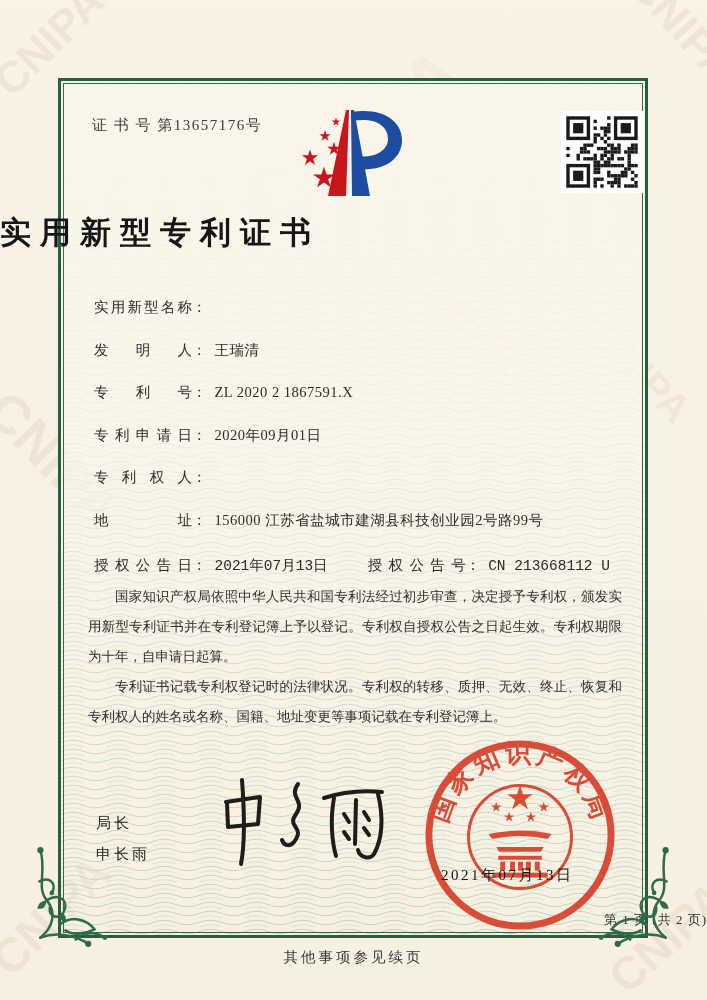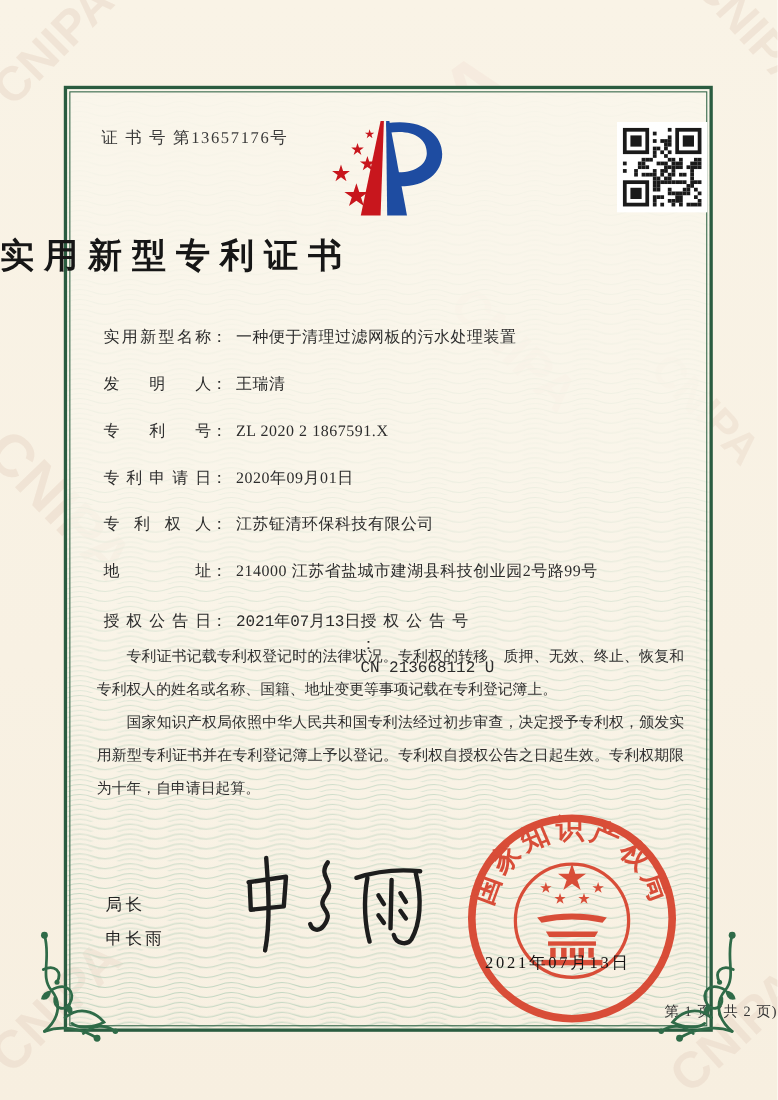--- a/index.html
+++ b/index.html
@@ -280,7 +280,6 @@
       <div class="frow">
         <span class="flabel">实用新型名称</span>
           <span class="fcolon">：</span>
-        <span class="fvalue">一种便于清理过滤网板的污水处理装置</span>
       </div>
       <div class="frow">
         <span class="flabel">发明人</span>

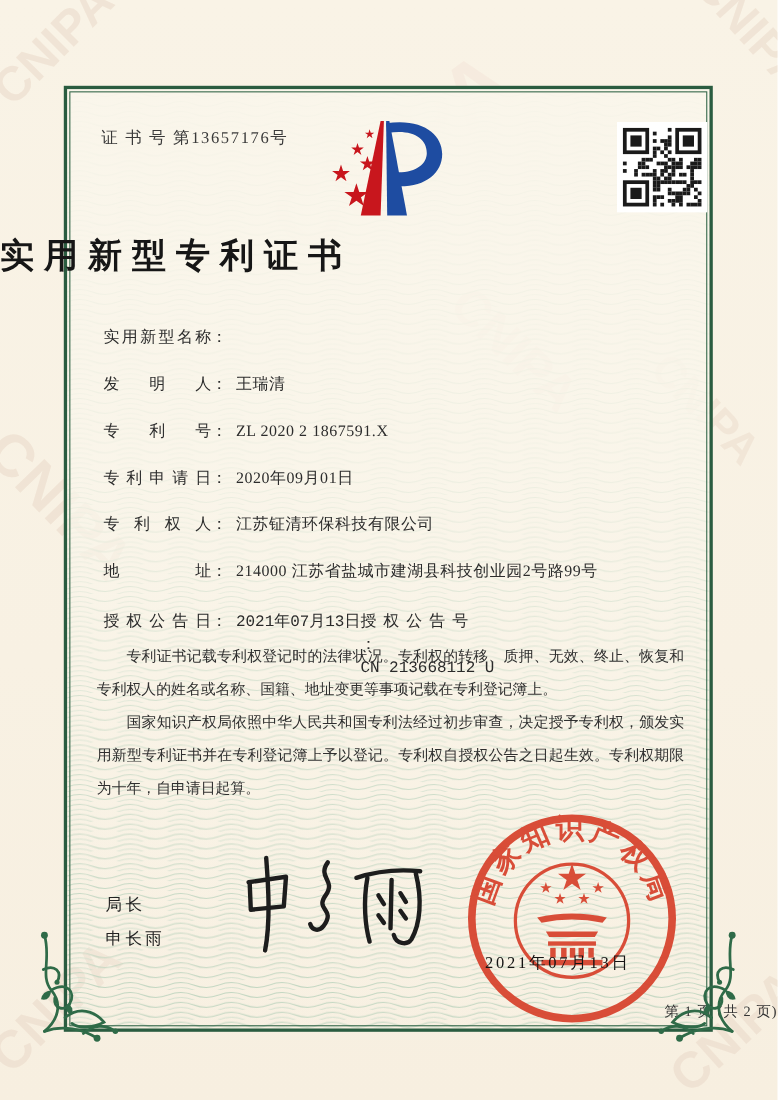--- a/index.html
+++ b/index.html
@@ -299,7 +299,6 @@
       <div class="frow">
         <span class="flabel">专利权人</span>
           <span class="fcolon">：</span>
-        <span class="fvalue">江苏钲清环保科技有限公司</span>
       </div>
       <div class="frow">
         <span class="flabel">地址</span>

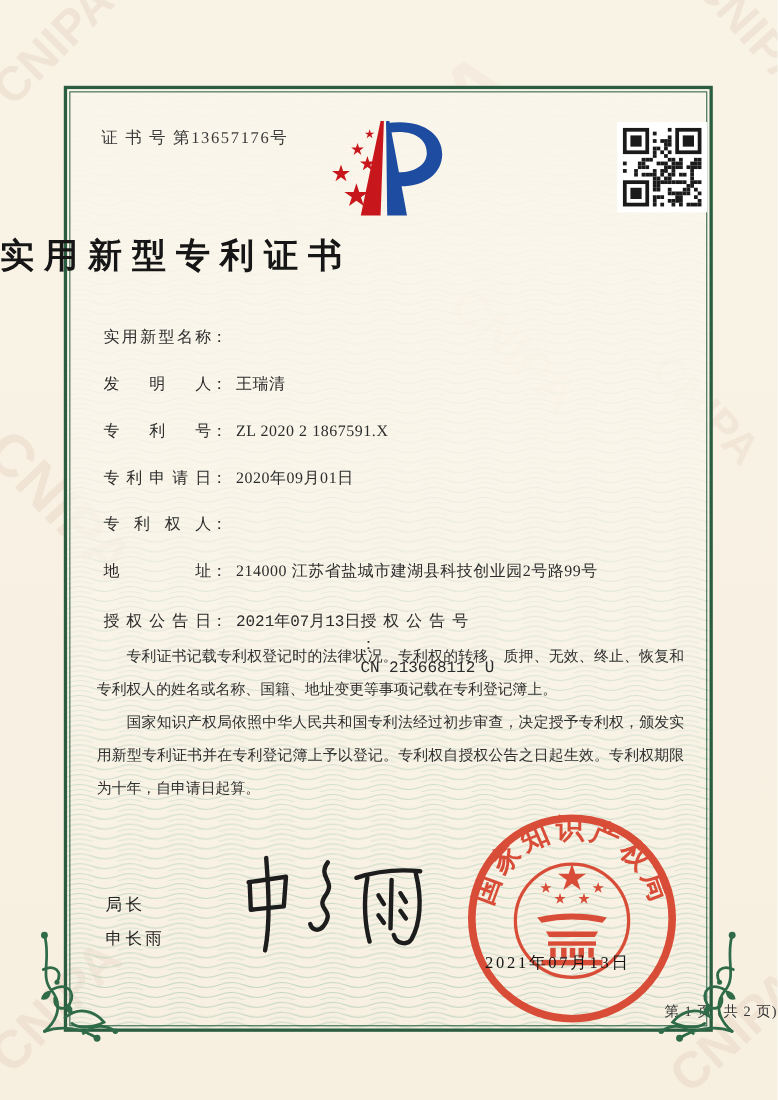--- a/index.html
+++ b/index.html
@@ -303,7 +303,7 @@
       <div class="frow">
         <span class="flabel">地址</span>
           <span class="fcolon">：</span>
-        <span class="fvalue">214000 江苏省盐城市建湖县科技创业园2号路99号</span>
+        <span class="fvalue">156000 江苏省盐城市建湖县科技创业园2号路99号</span>
       </div>
     </div>
 

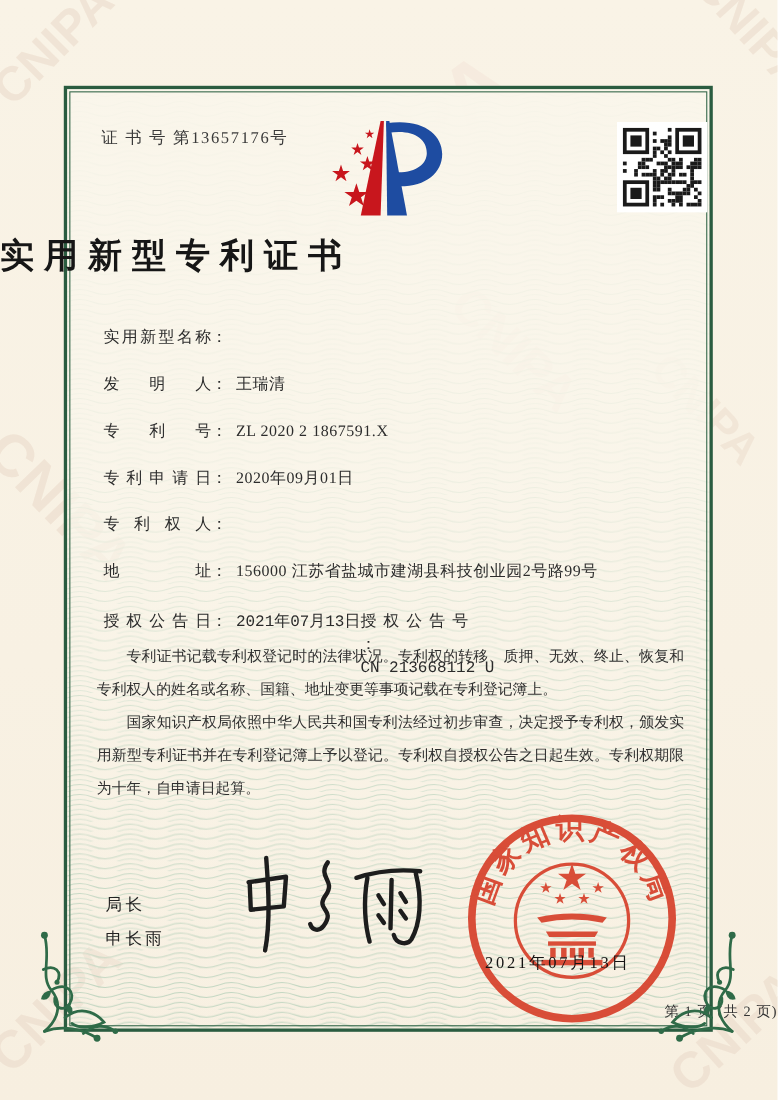--- a/index.html
+++ b/index.html
@@ -46,7 +46,7 @@
   .fvalue{flex:1; letter-spacing:.5px;}
   .grant{position:absolute; left:94px; top:556px; width:528px; font-size:14.5px; display:flex; line-height:21px;}
   .grant .pair{display:flex;font-family:Liberation Mono, monospace;}
-  .grant .pair2{flex-direction:column;}
+  .grant .pair2{margin-left:40px;}
   .paras{position:absolute; left:88px; top:582px; width:534px; font-size:13.5px;
          line-height:30px; color:#2f2f2f; text-align:justify;}
   .paras p{margin:0; text-indent:2em;}

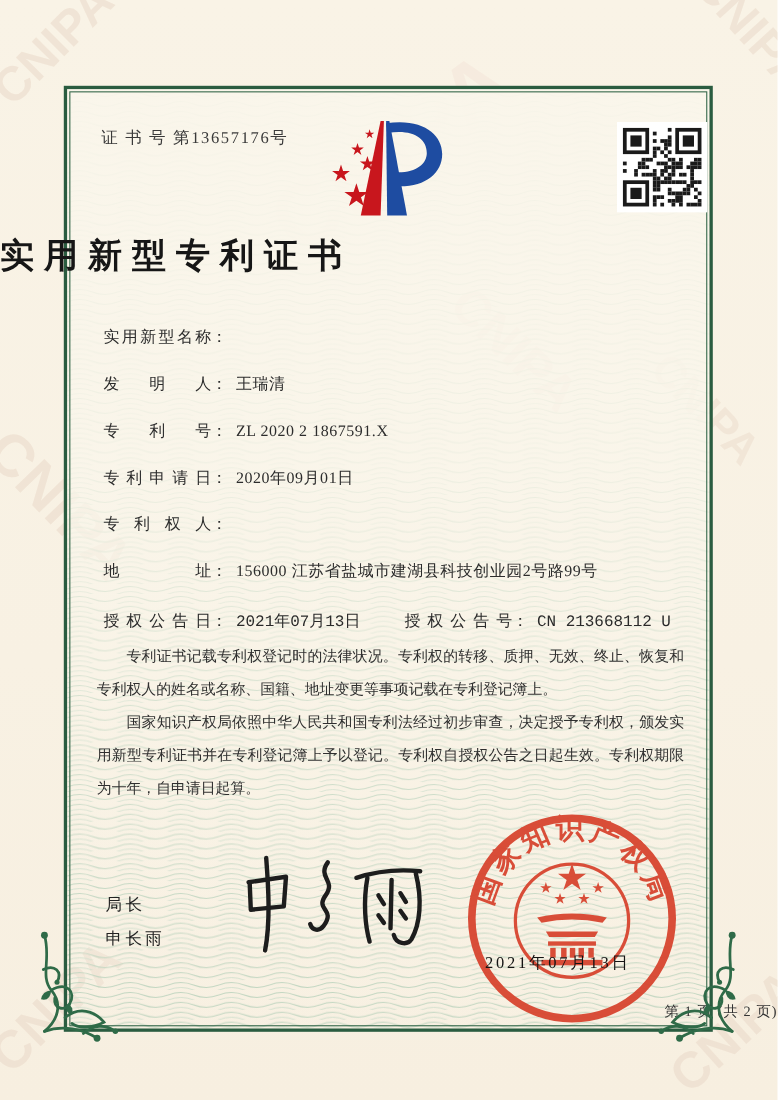--- a/index.html
+++ b/index.html
@@ -321,8 +321,8 @@
     </div>
 
     <div class="paras">
+      <p>国家知识产权局依照中华人民共和国专利法经过初步审查，决定授予专利权，颁发实用新型专利证书并在专利登记簿上予以登记。专利权自授权公告之日起生效。专利权期限为十年，自申请日起算。</p>
       <p>专利证书记载专利权登记时的法律状况。专利权的转移、质押、无效、终止、恢复和专利权人的姓名或名称、国籍、地址变更等事项记载在专利登记簿上。</p>
-      <p>国家知识产权局依照中华人民共和国专利法经过初步审查，决定授予专利权，颁发实用新型专利证书并在专利登记簿上予以登记。专利权自授权公告之日起生效。专利权期限为十年，自申请日起算。</p>
     </div>
 
     <div class="sig-block">

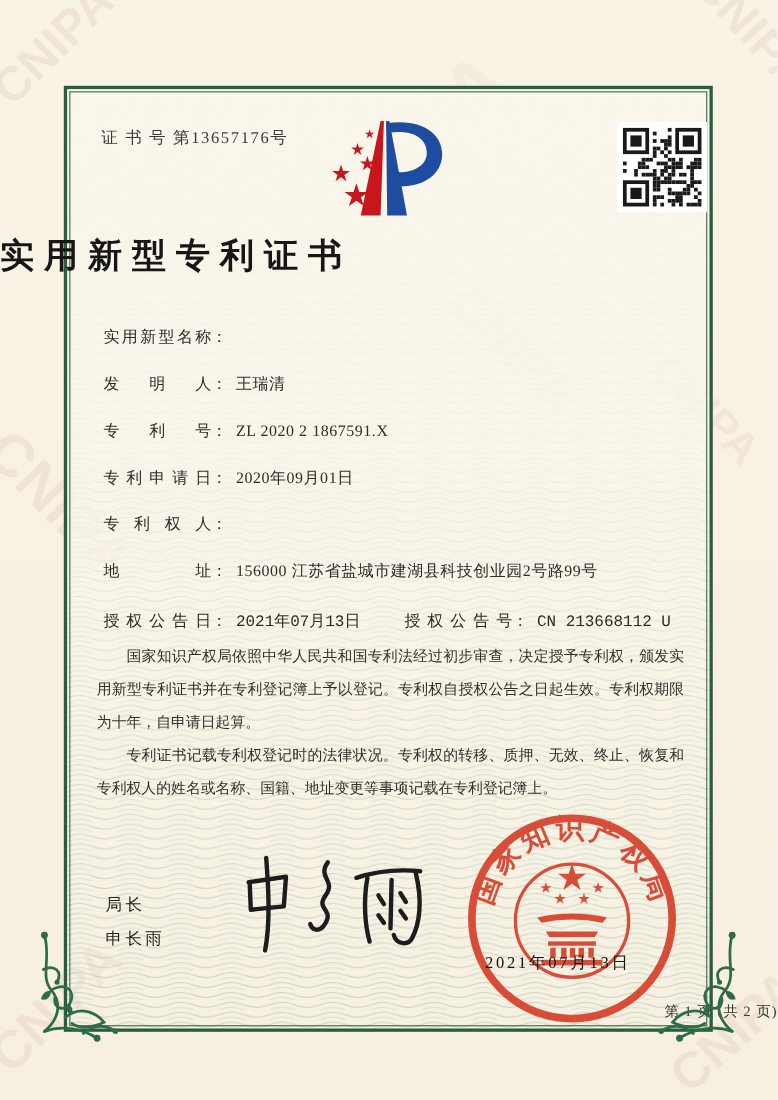--- a/index.html
+++ b/index.html
@@ -374,6 +374,7 @@
     <div class="seal-date">2021年07月13日</div>
 
     <div class="page-num">第 1 页 (共 2 页)</div>
+    <div class="footer-note">其他事项参见续页</div>
   </div>
 </div>
 

